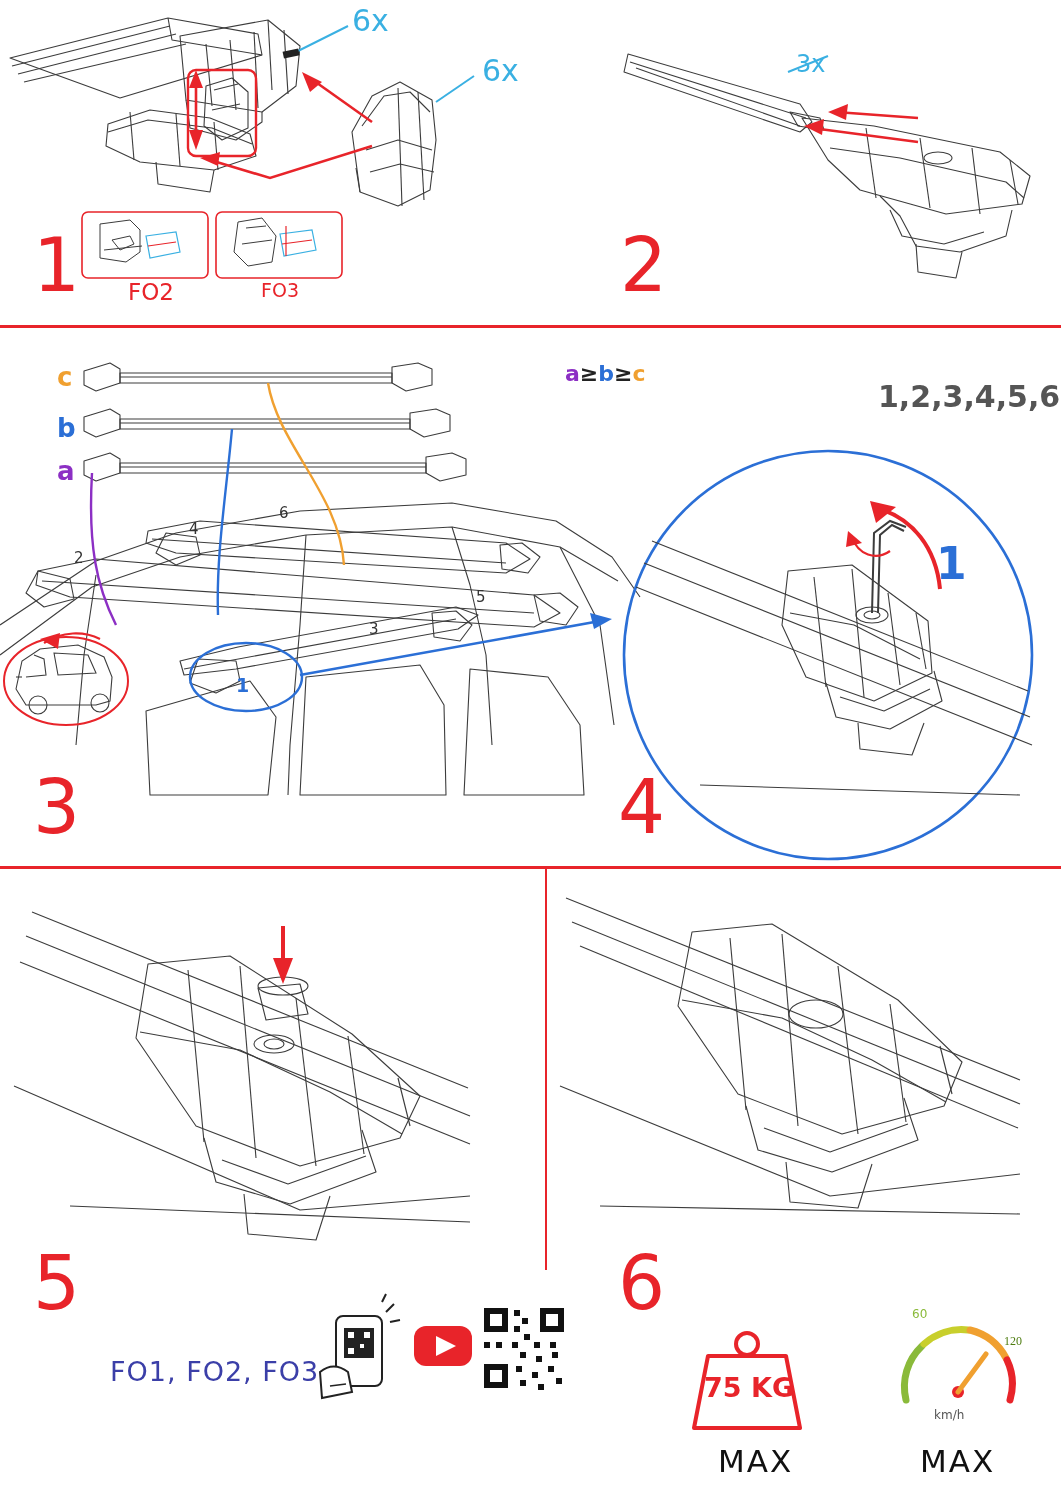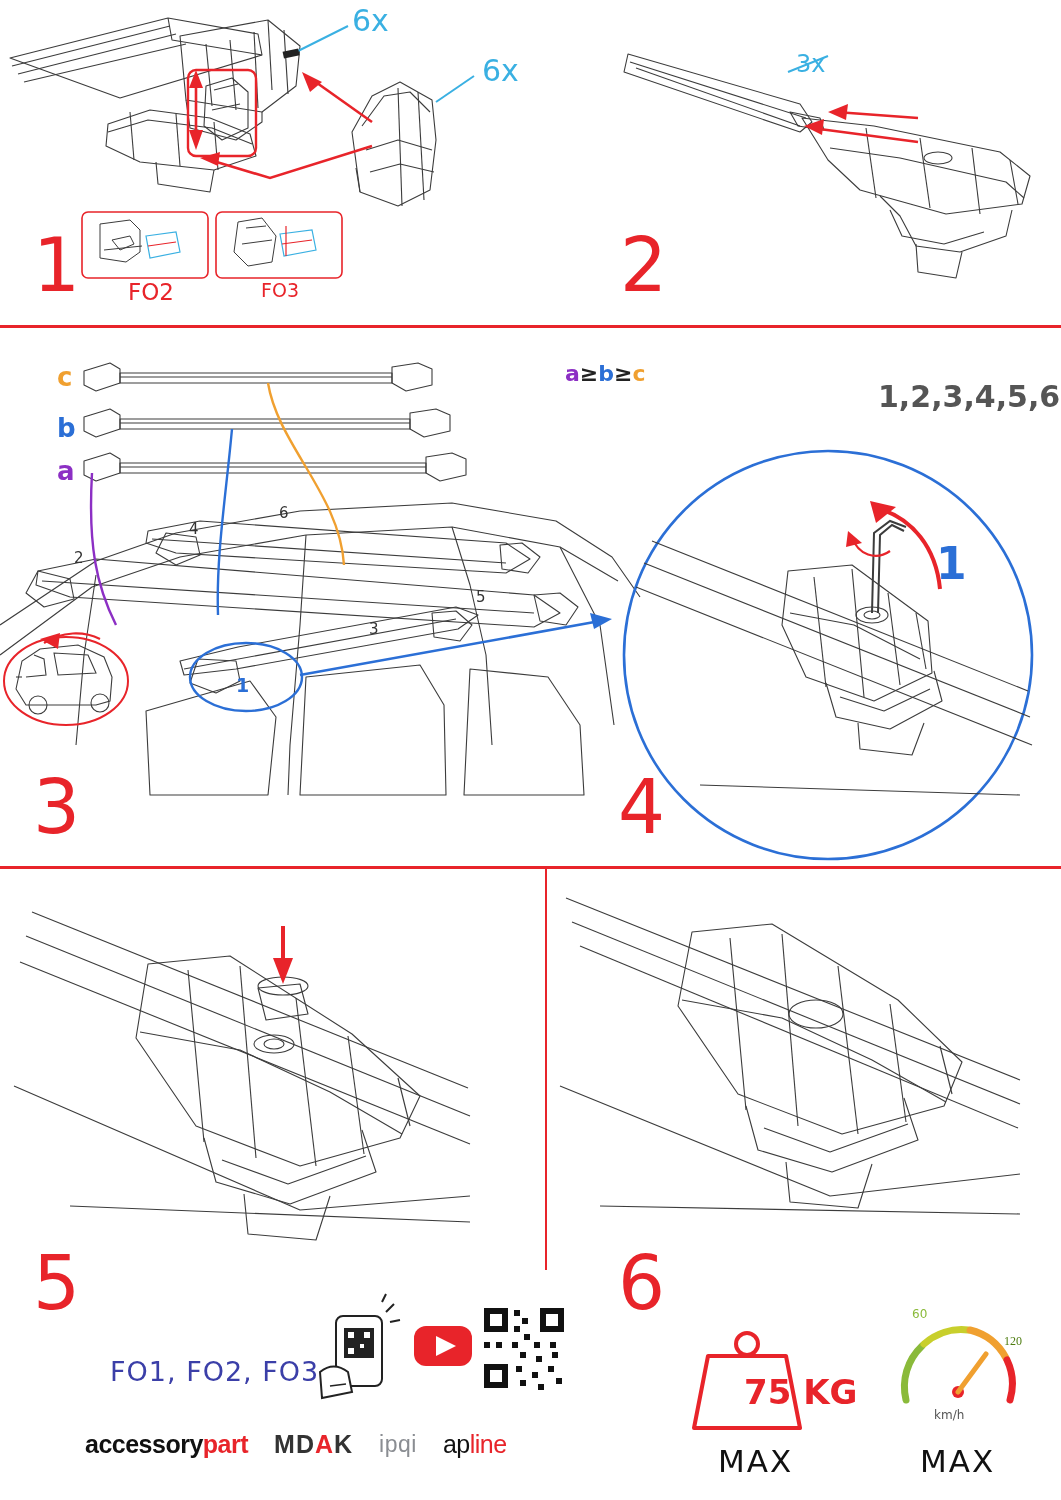--- a/index.html
+++ b/index.html
@@ -160,8 +160,8 @@
 
   .weight-text {
     position: absolute;
-    left: 744px; top: 1372px;
-    font-size: 34px;
+    left: 704px; top: 1372px;
+    font-size: 27px;
     color: #e8242a;
     font-family: "DejaVu Sans", sans-serif;
     font-weight: bold;

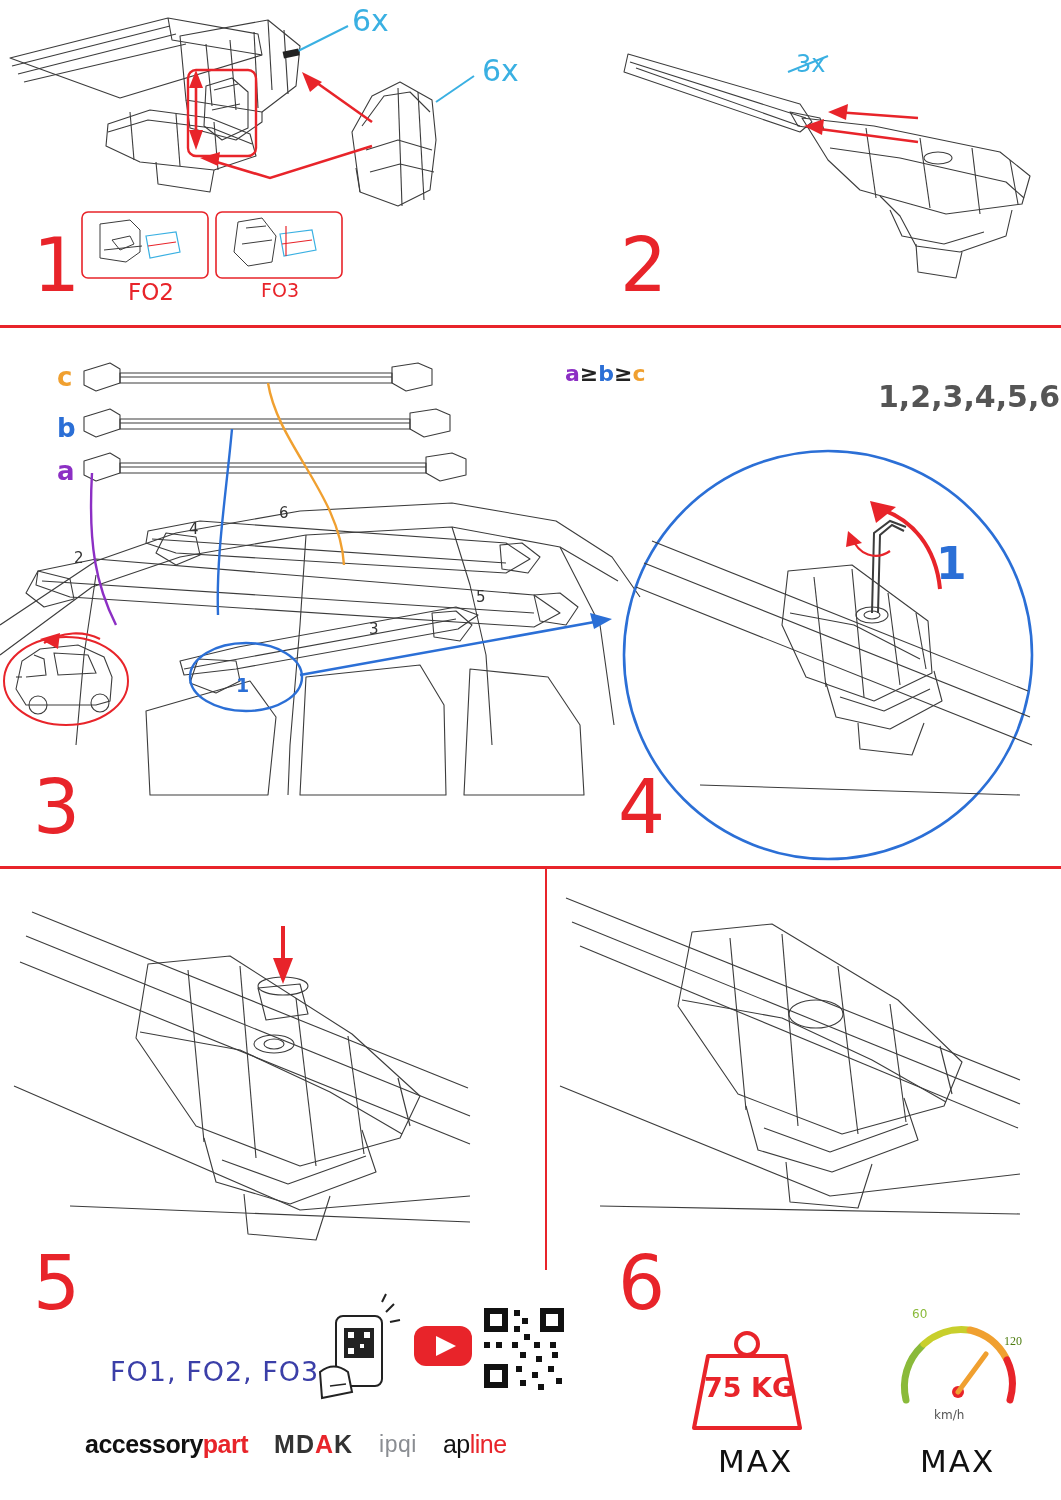--- a/index.html
+++ b/index.html
@@ -584,12 +584,6 @@
   <div class="max-label max-weight">MAX</div>
   <div class="max-label max-speed">MAX</div>
 
-  <div class="brands">
-    <span class="brand-accessorypart"><span>accessory</span><span class="part">part</span></span>
-    <span class="brand-mdak"><span>MD</span><span class="a">A</span><span>K</span></span>
-    <span class="brand-ipqi">ipqi</span>
-    <span class="brand-apline"><span>ap</span><span class="line">line</span></span>
-  </div>
 
 </div>
 

